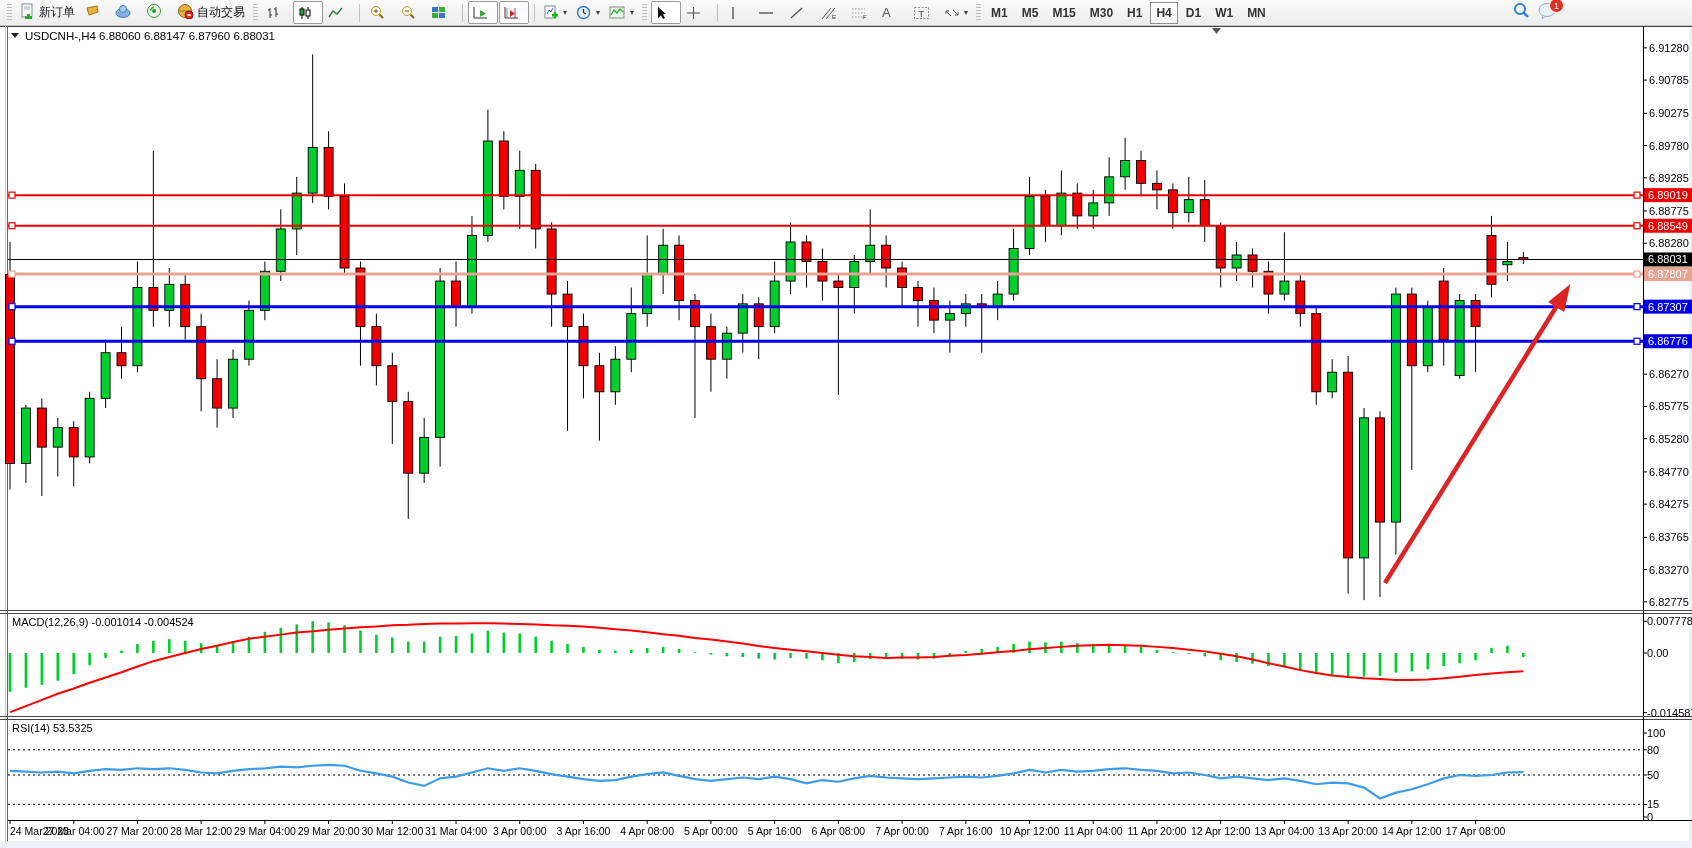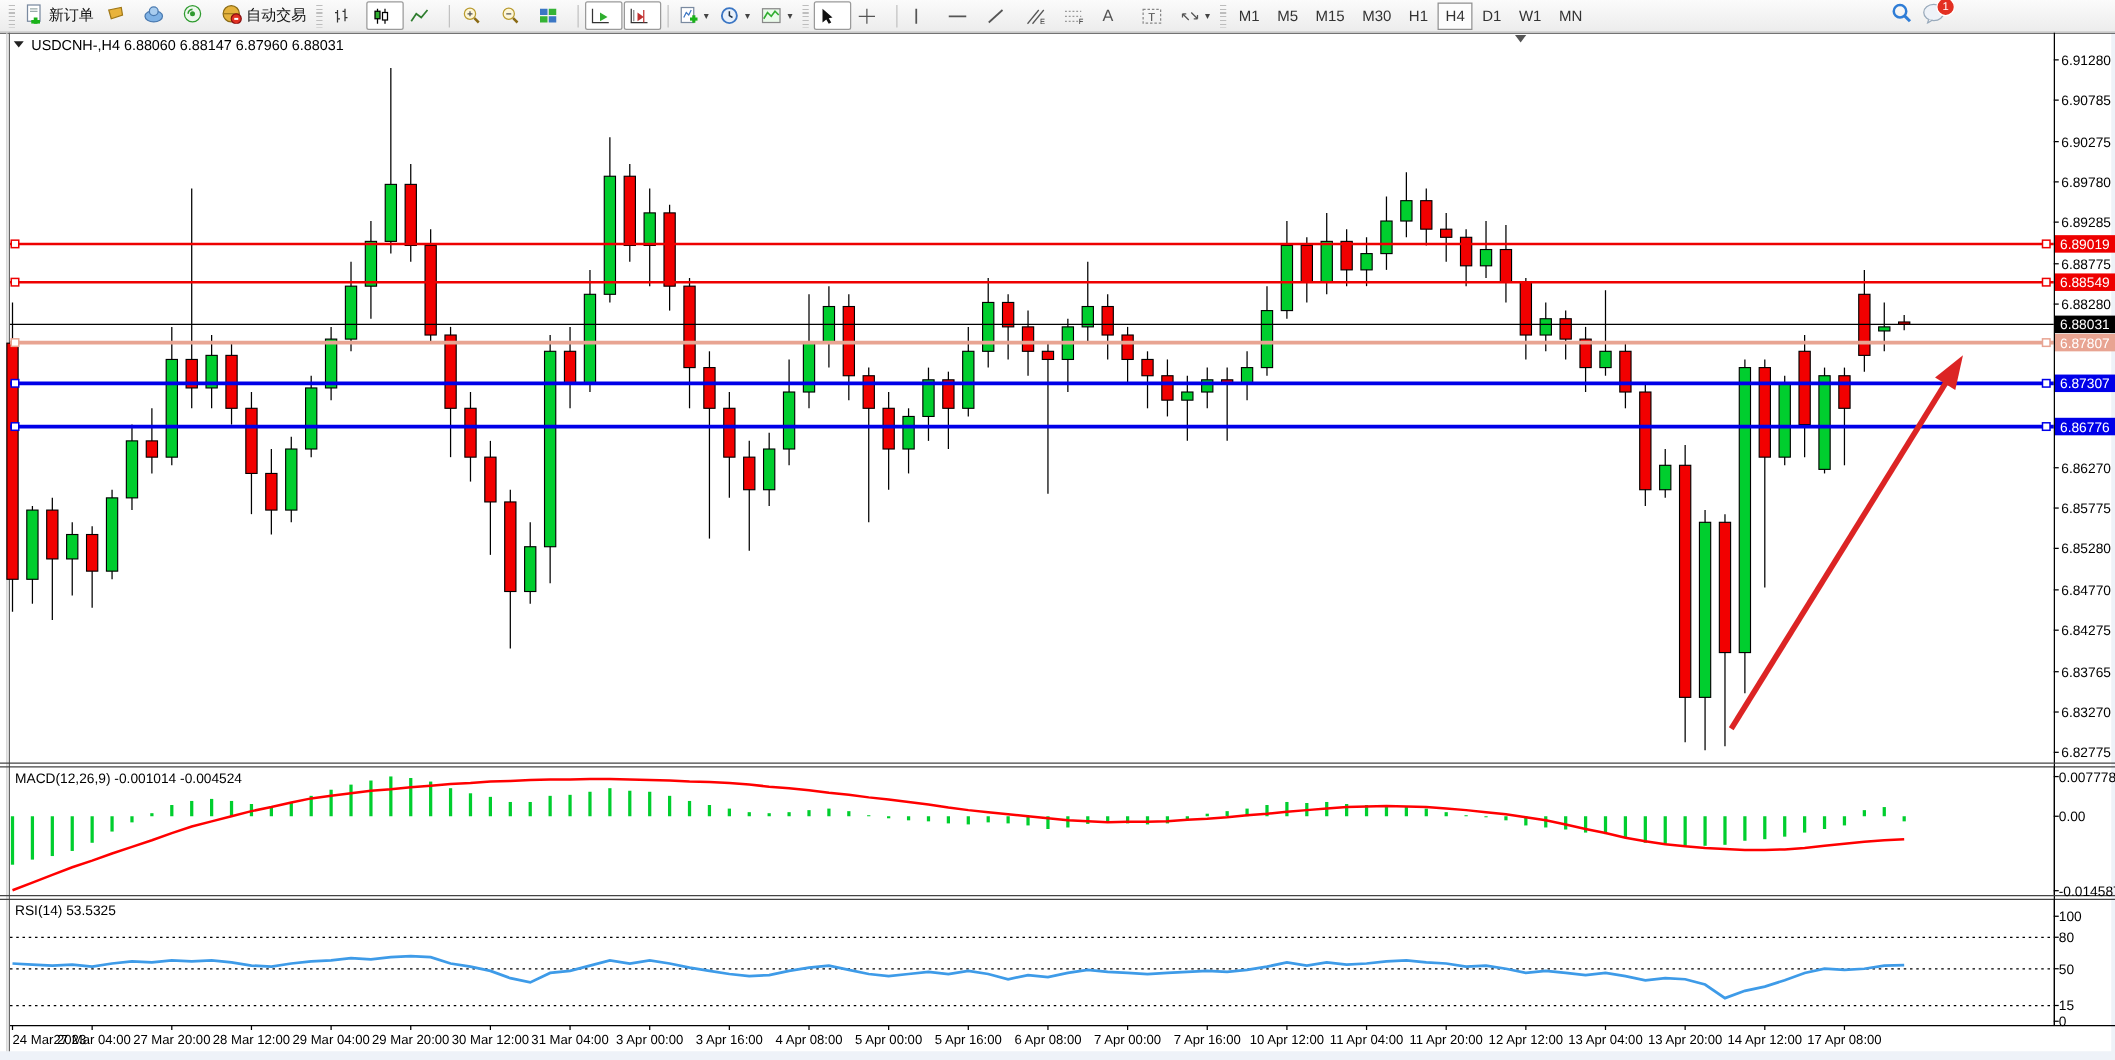--- a/index.html
+++ b/index.html
@@ -15,7 +15,7 @@
   .tb-btn.pressed{background:#fff;border:1px solid #9a9a9a;}
   .tb-btn .cap{font-size:12px;color:#111;white-space:nowrap;}
   .caret{font-size:8px;color:#444;margin-left:1px;}
-  .tf-btn{height:20px;padding:0 5px;font-size:12px;color:#333;border:1px solid transparent;display:flex;align-items:center;}
+  .tf-btn{height:20px;padding:0 5px;font-size:12px;color:#333;border:1px solid transparent;display:flex;align-items:center;font-weight:bold;}
   .tf-btn.active{background:#fdfdfd;border:1px solid #8f8f8f;}
   #tb-right{position:absolute;left:1513px;top:1px;display:flex;align-items:center;gap:8px;height:23px;}
   #badge{position:absolute;top:-4px;right:-7px;background:#e33022;color:#fff;border-radius:50%;

